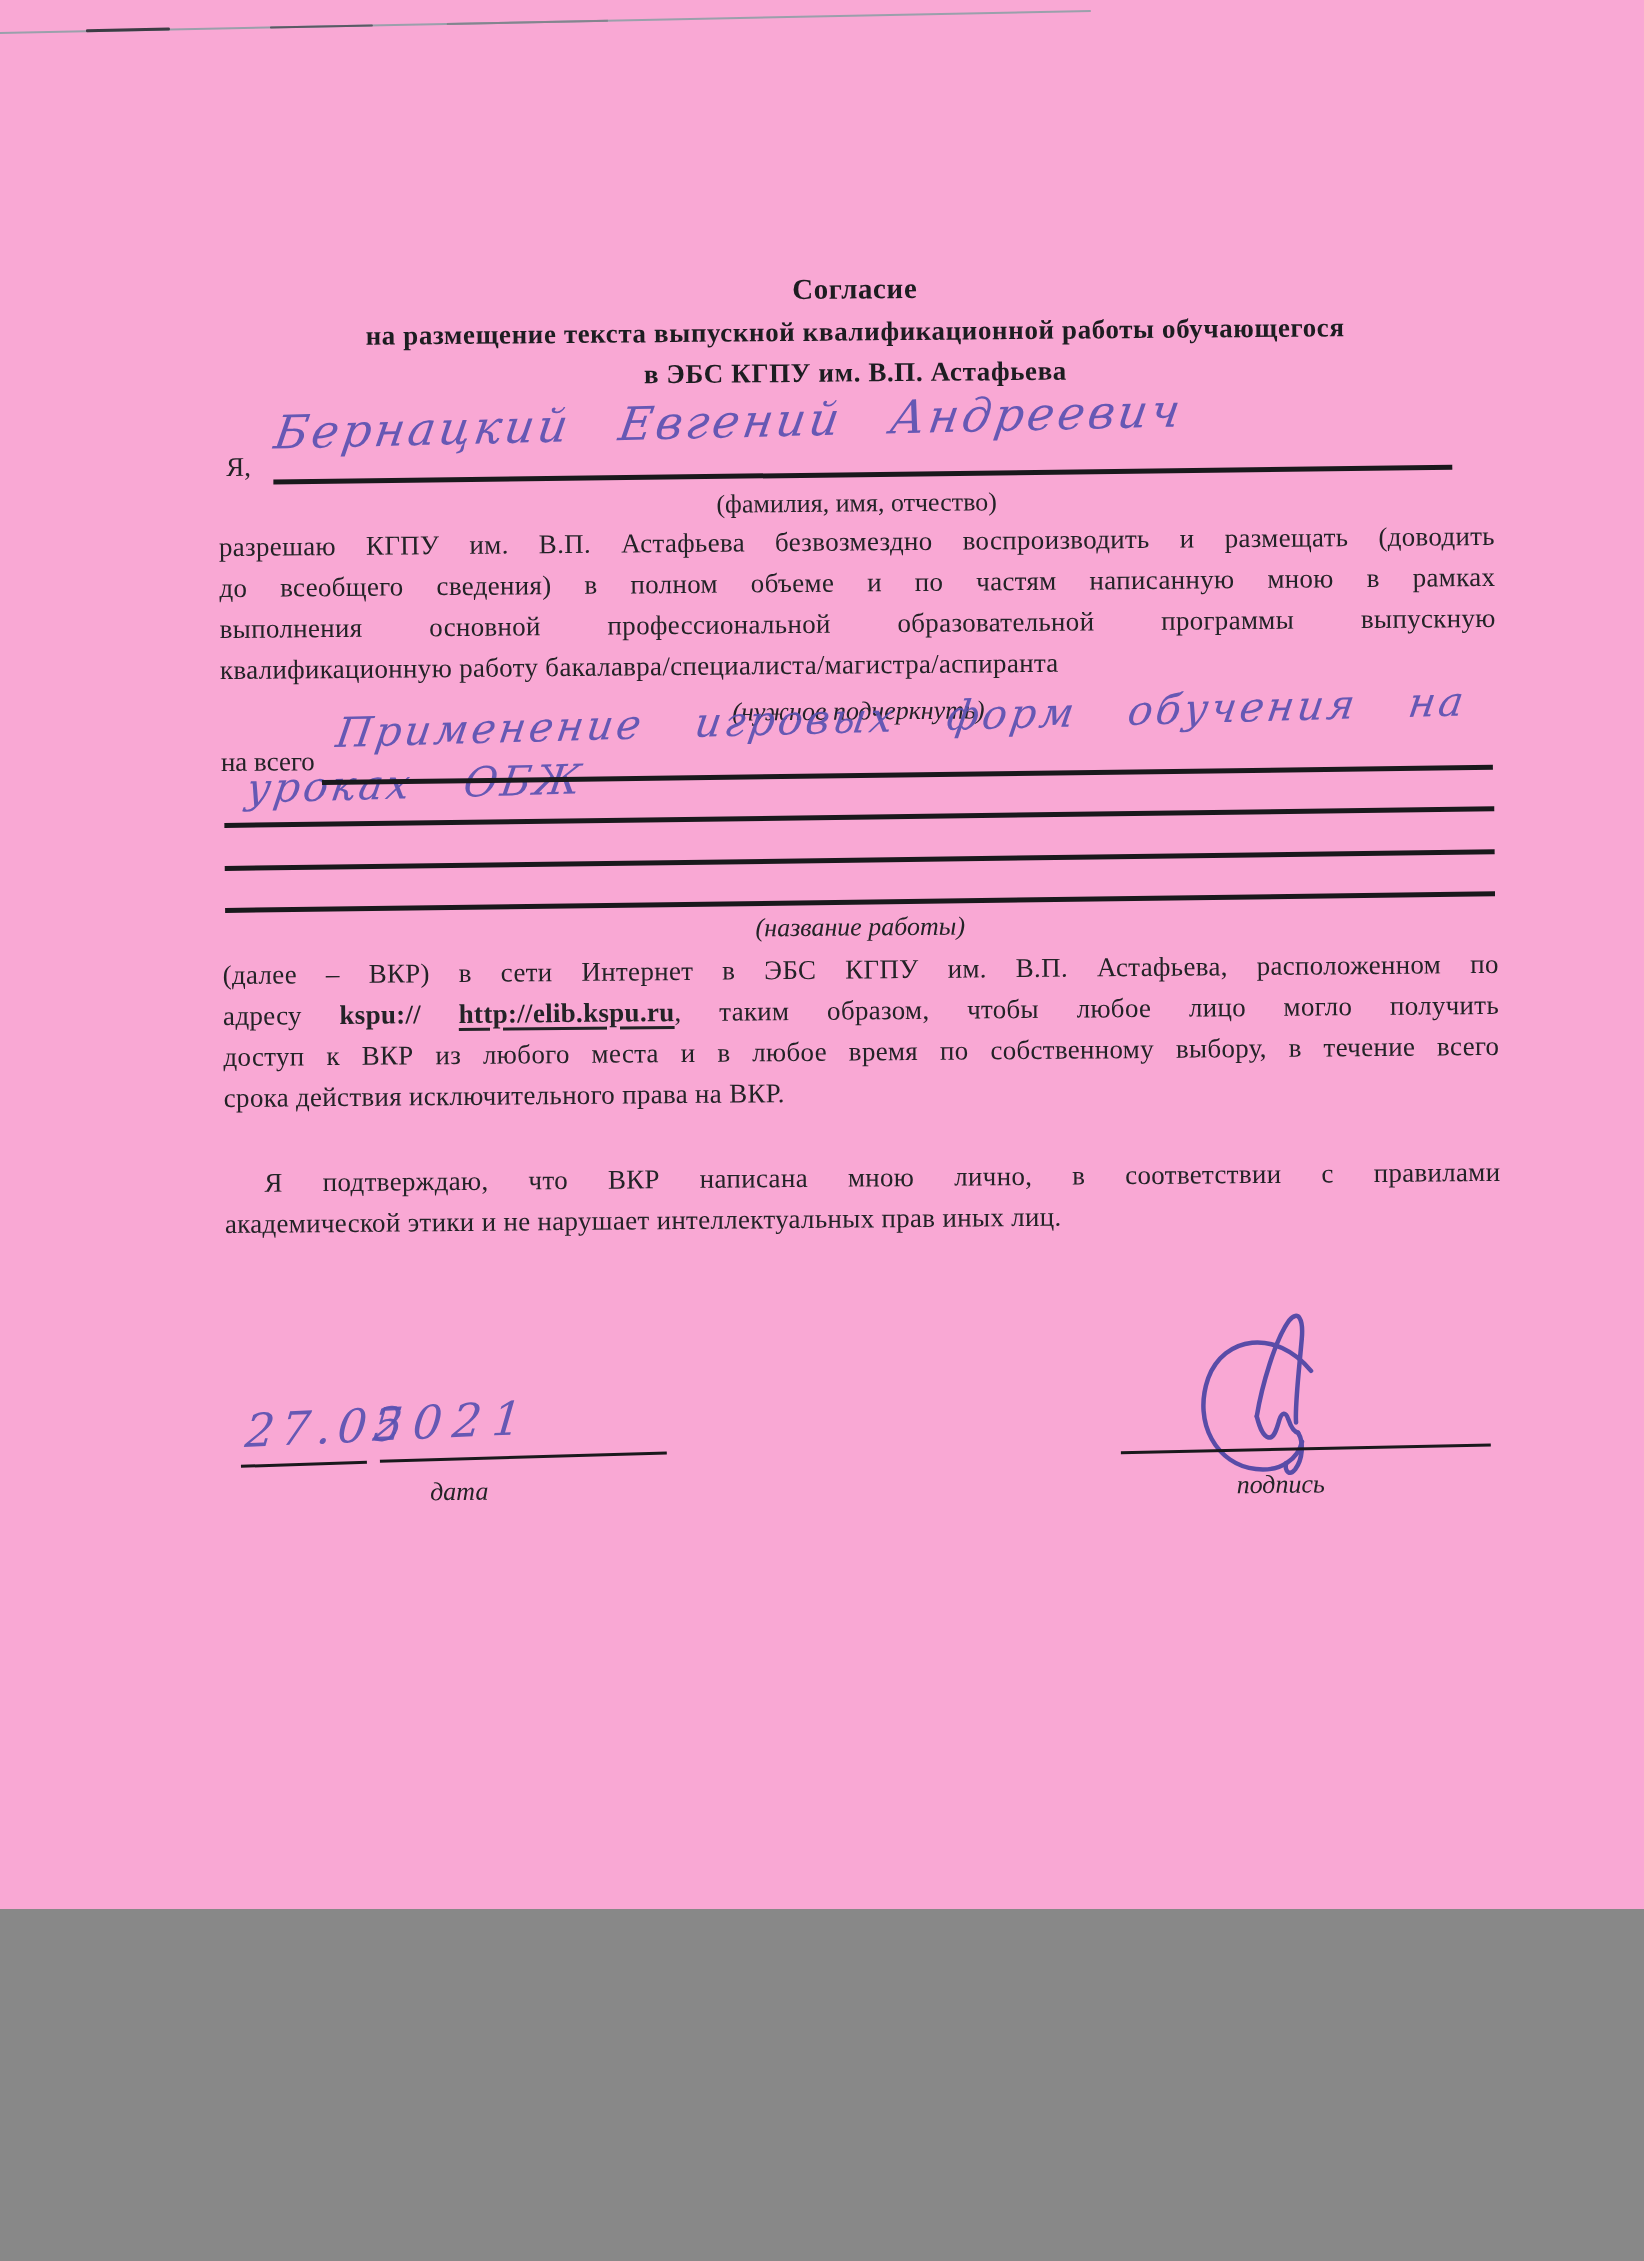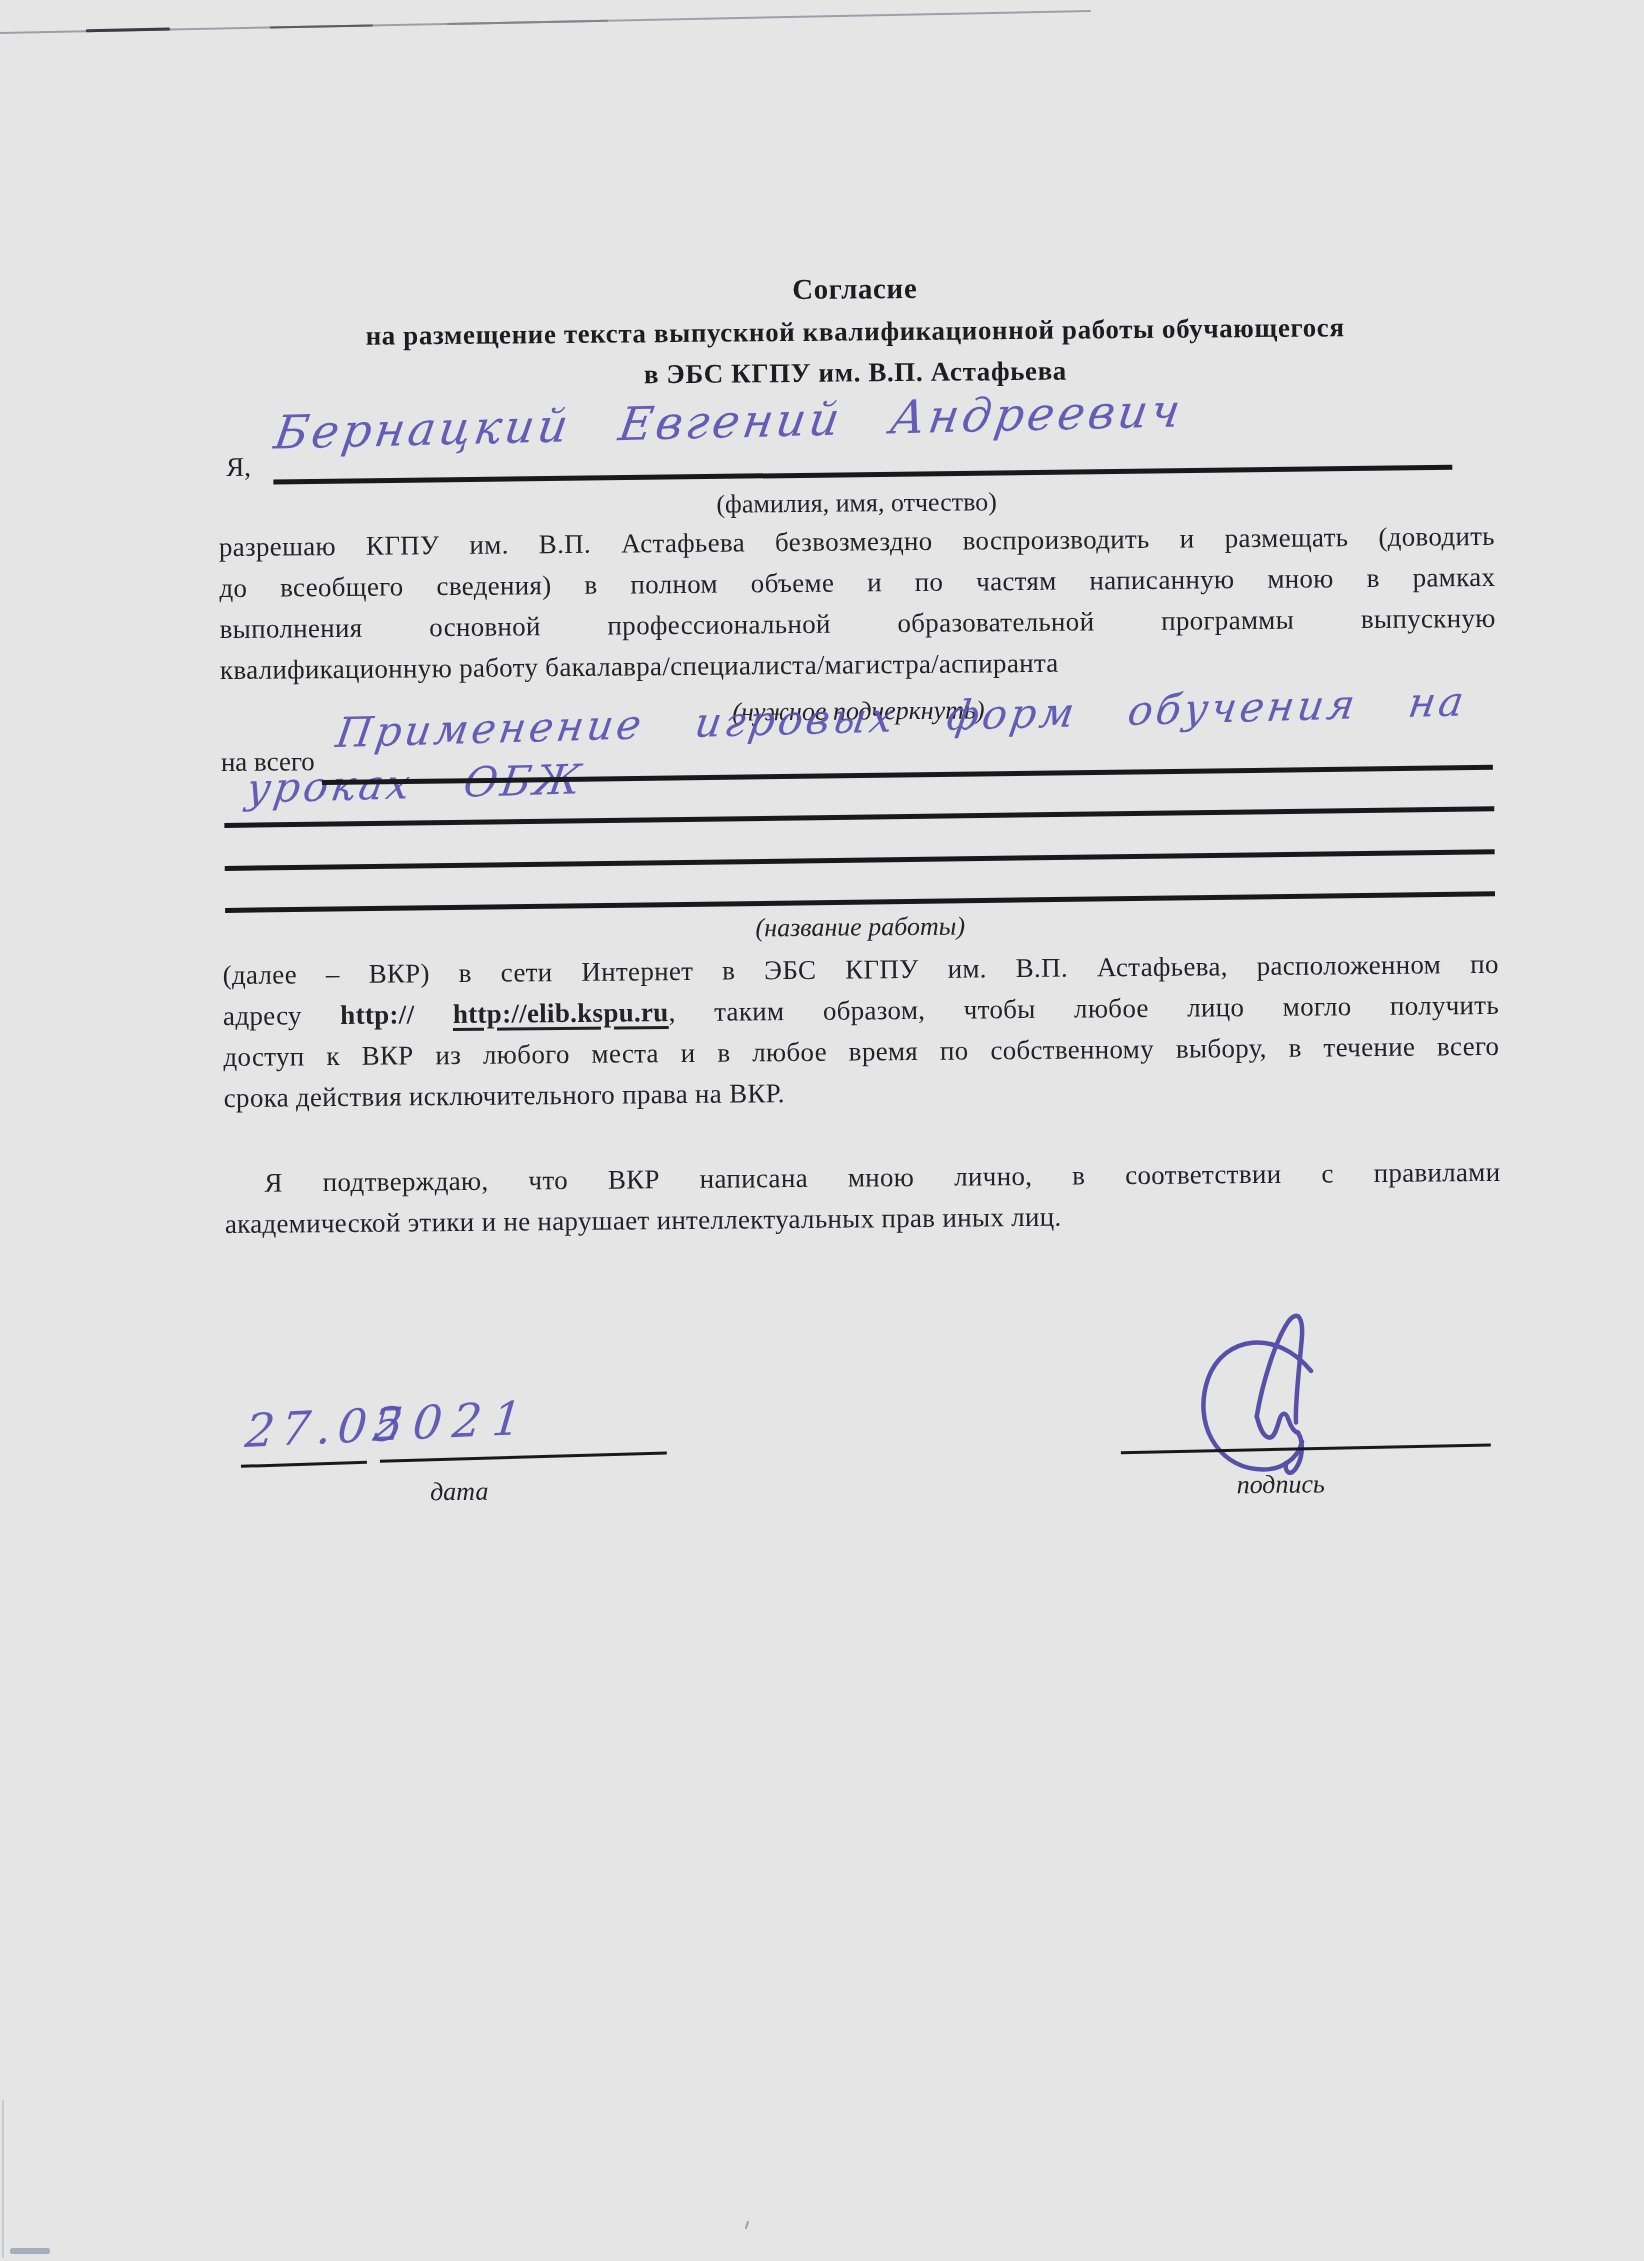--- a/index.html
+++ b/index.html
@@ -5,8 +5,8 @@
   html,body{margin:0;padding:0;background:#888;}
   .page{
     position:relative;
-    width:1644px;height:2261px;
-    background:#e5e5e5;
+    width:1644px;height:1909px;
+    background:#f9a8d4;
     overflow:hidden;
     font-family:"Liberation Serif", serif;
     color:#26262a;

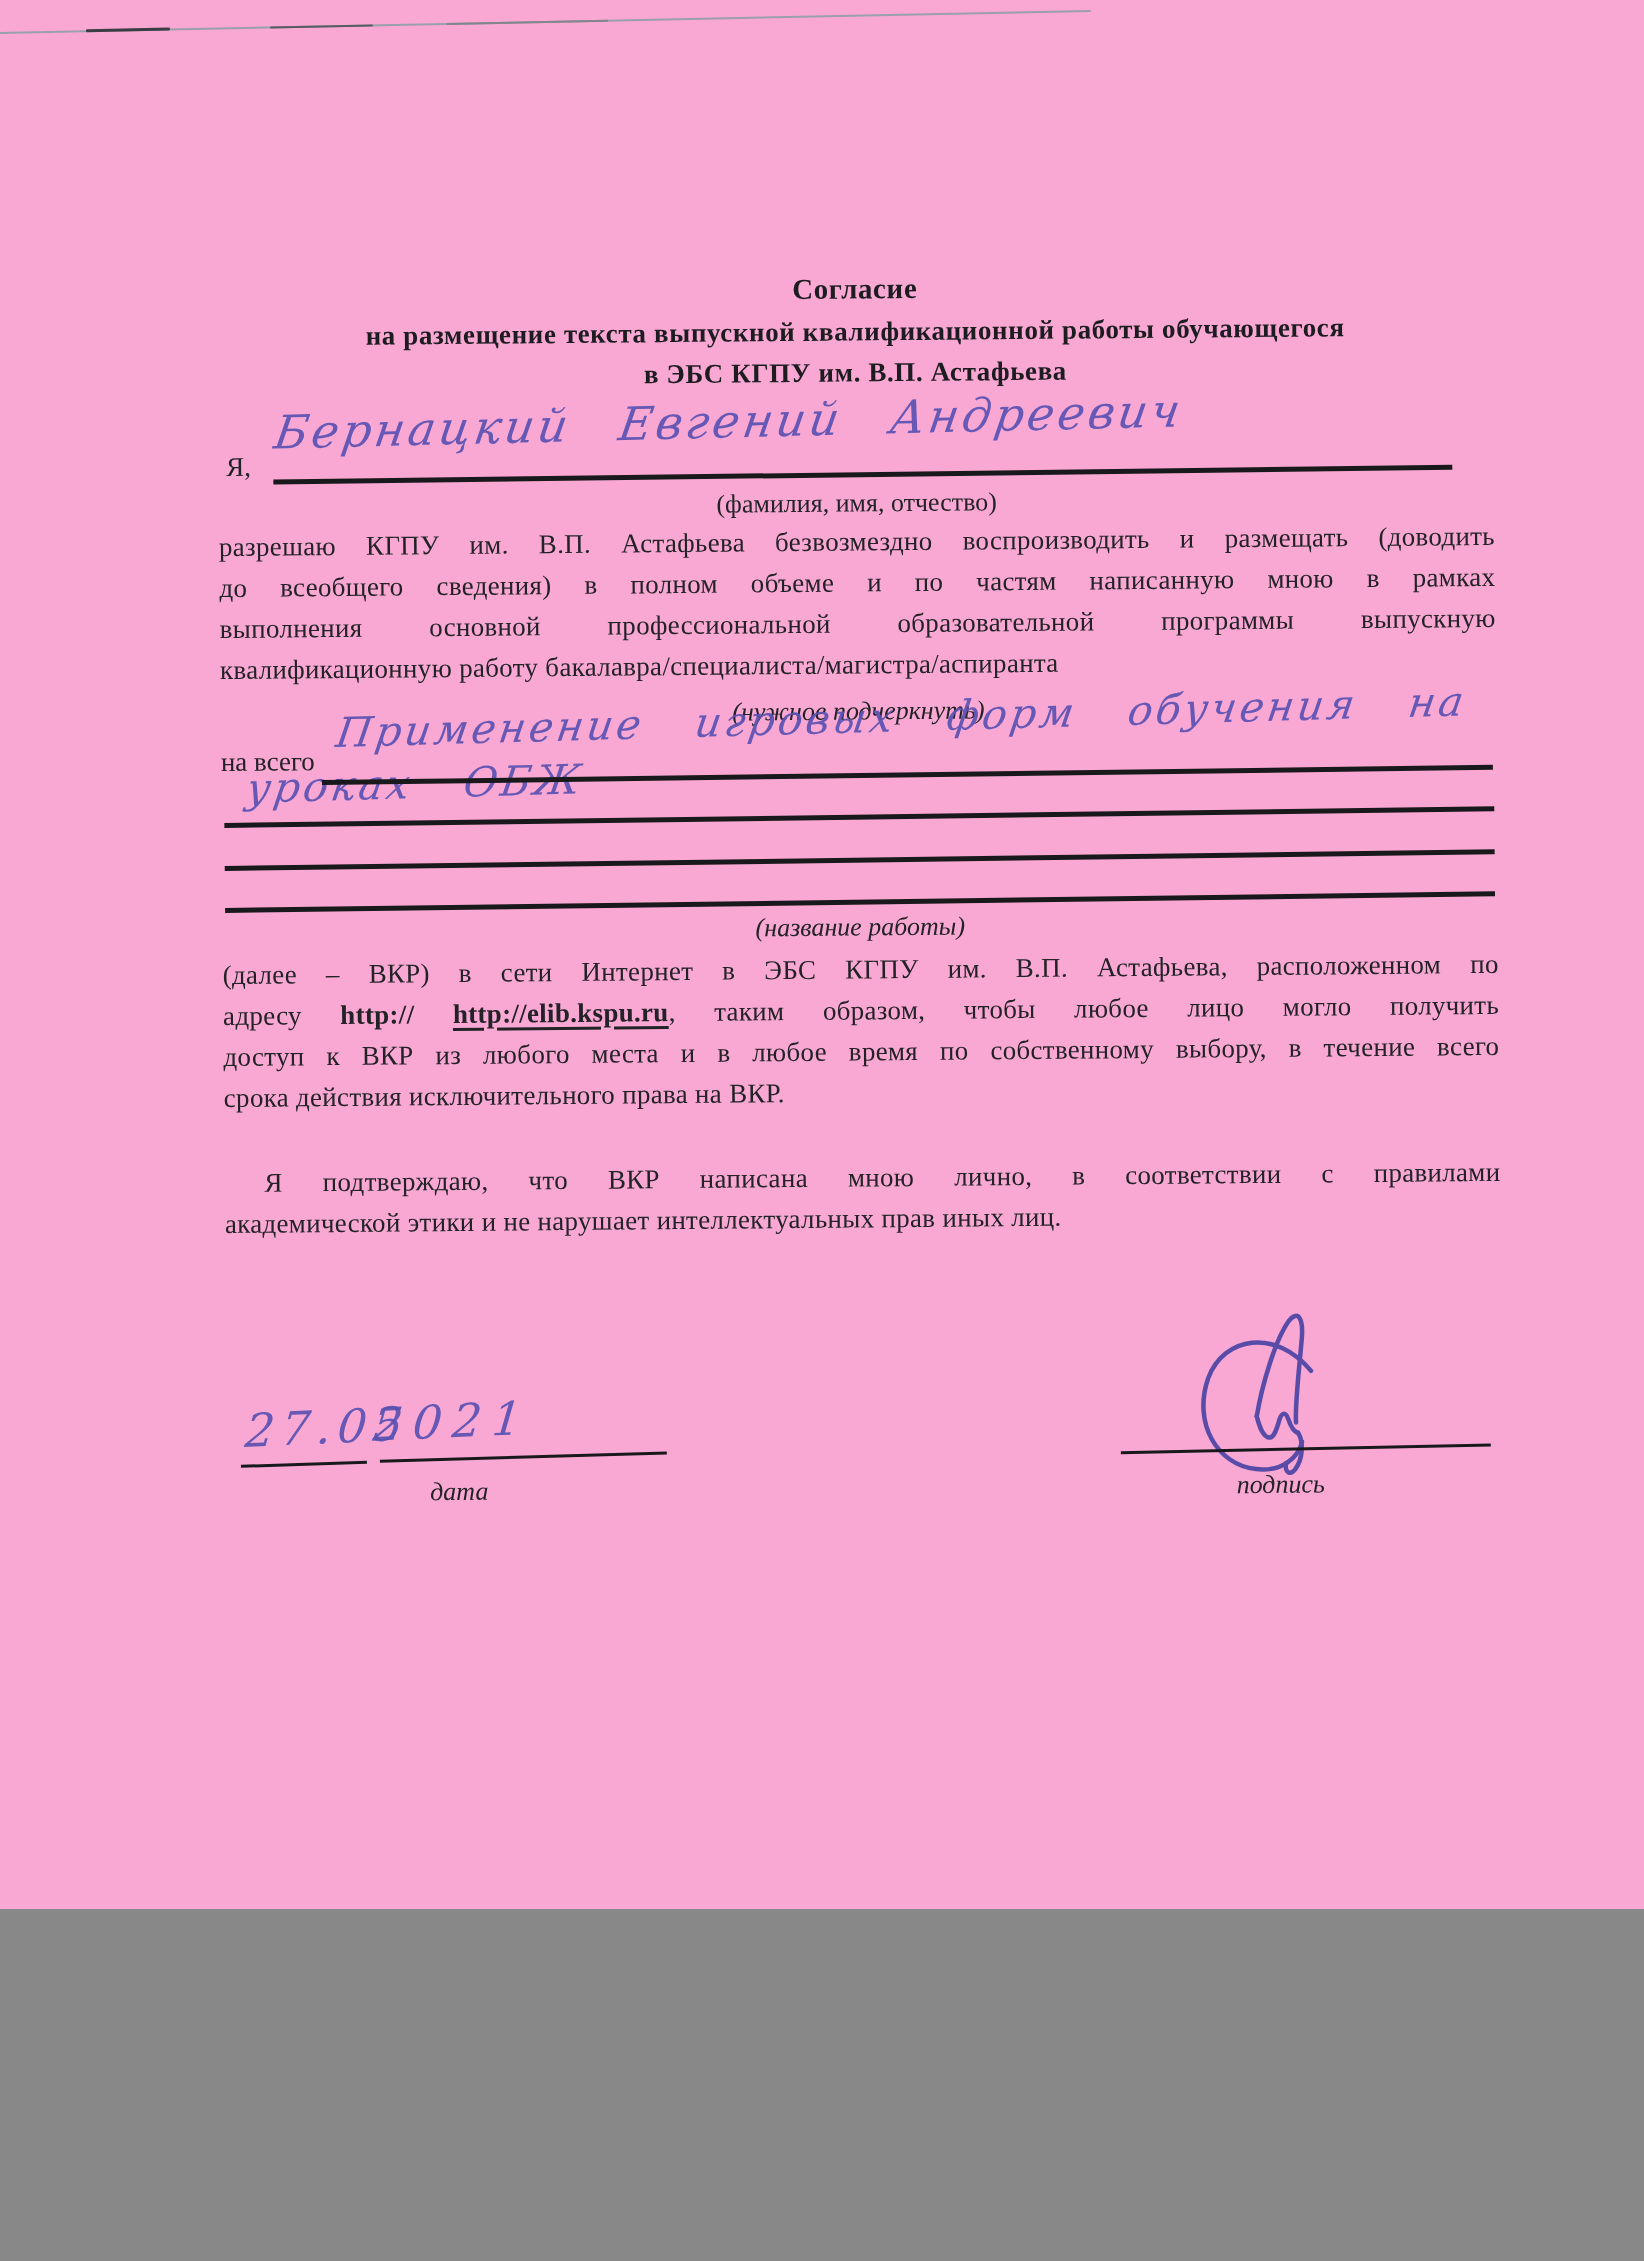--- a/index.html
+++ b/index.html
@@ -110,7 +110,7 @@
 
     <div class="abs para" style="top:955px;">
       <div class="line">(далее – ВКР) в сети Интернет в ЭБС КГПУ им. В.П. Астафьева, расположенном по</div>
-      <div class="line"><span>адресу </span><span class="b">http://</span><span> </span><span class="b u">http://elib.kspu.ru</span><span>, таким образом, чтобы любое лицо могло получить</span></div>
+      <div class="line"><span>адресу </span><span class="b">kspu://</span><span> </span><span class="b u">http://elib.kspu.ru</span><span>, таким образом, чтобы любое лицо могло получить</span></div>
       <div class="line">доступ к ВКР из любого места и в любое время по собственному выбору, в течение всего</div>
       <div class="line last">срока действия исключительного права на ВКР.</div>
     </div>

